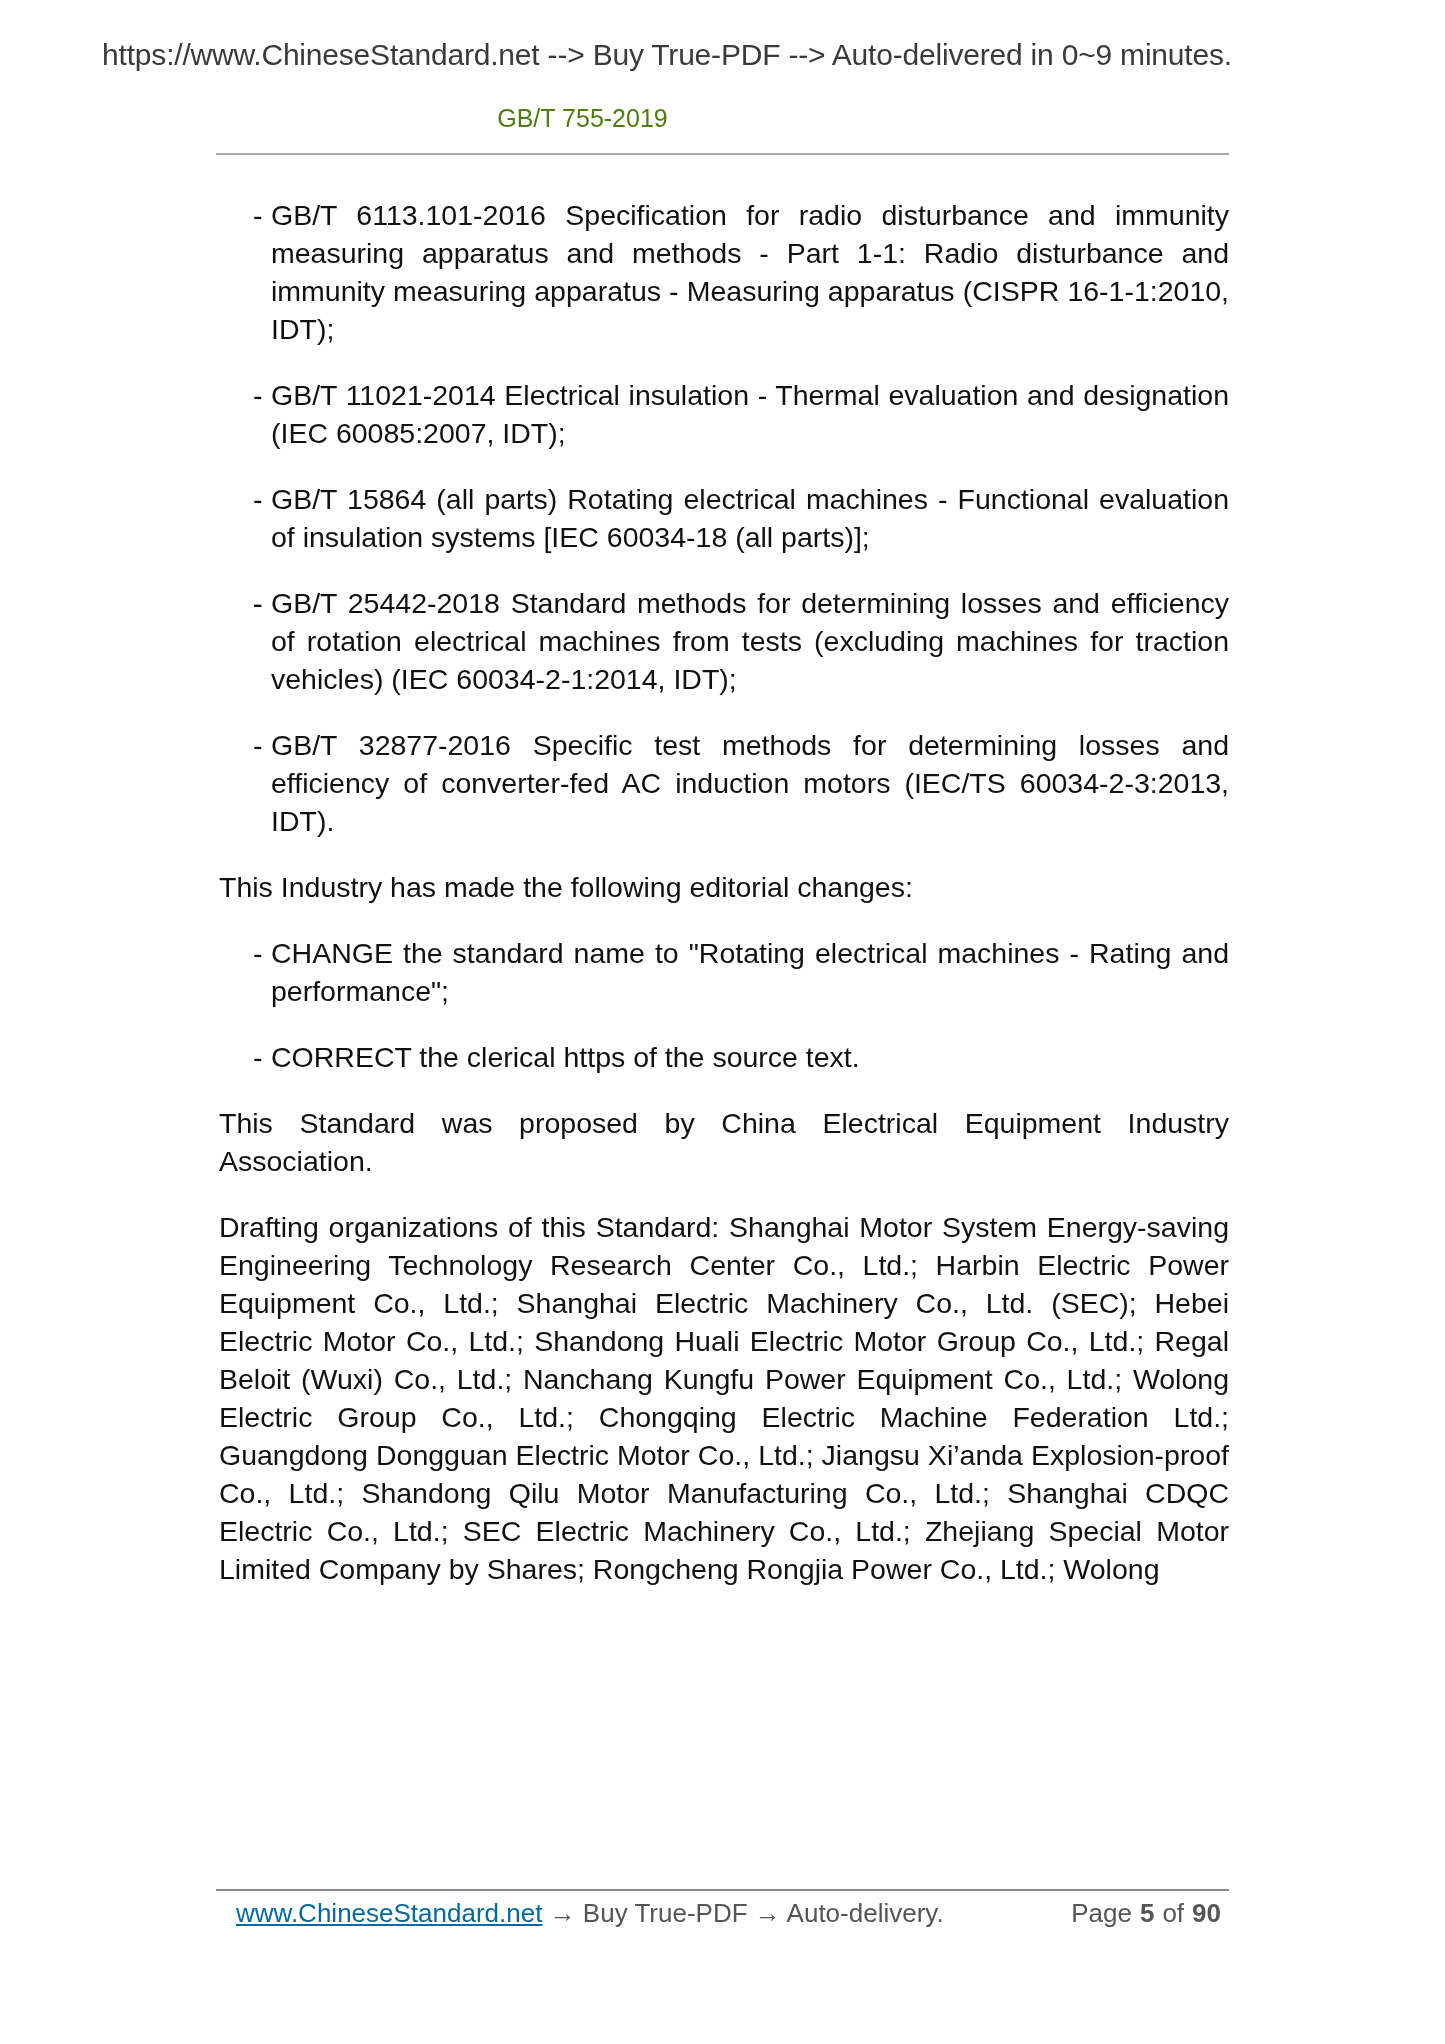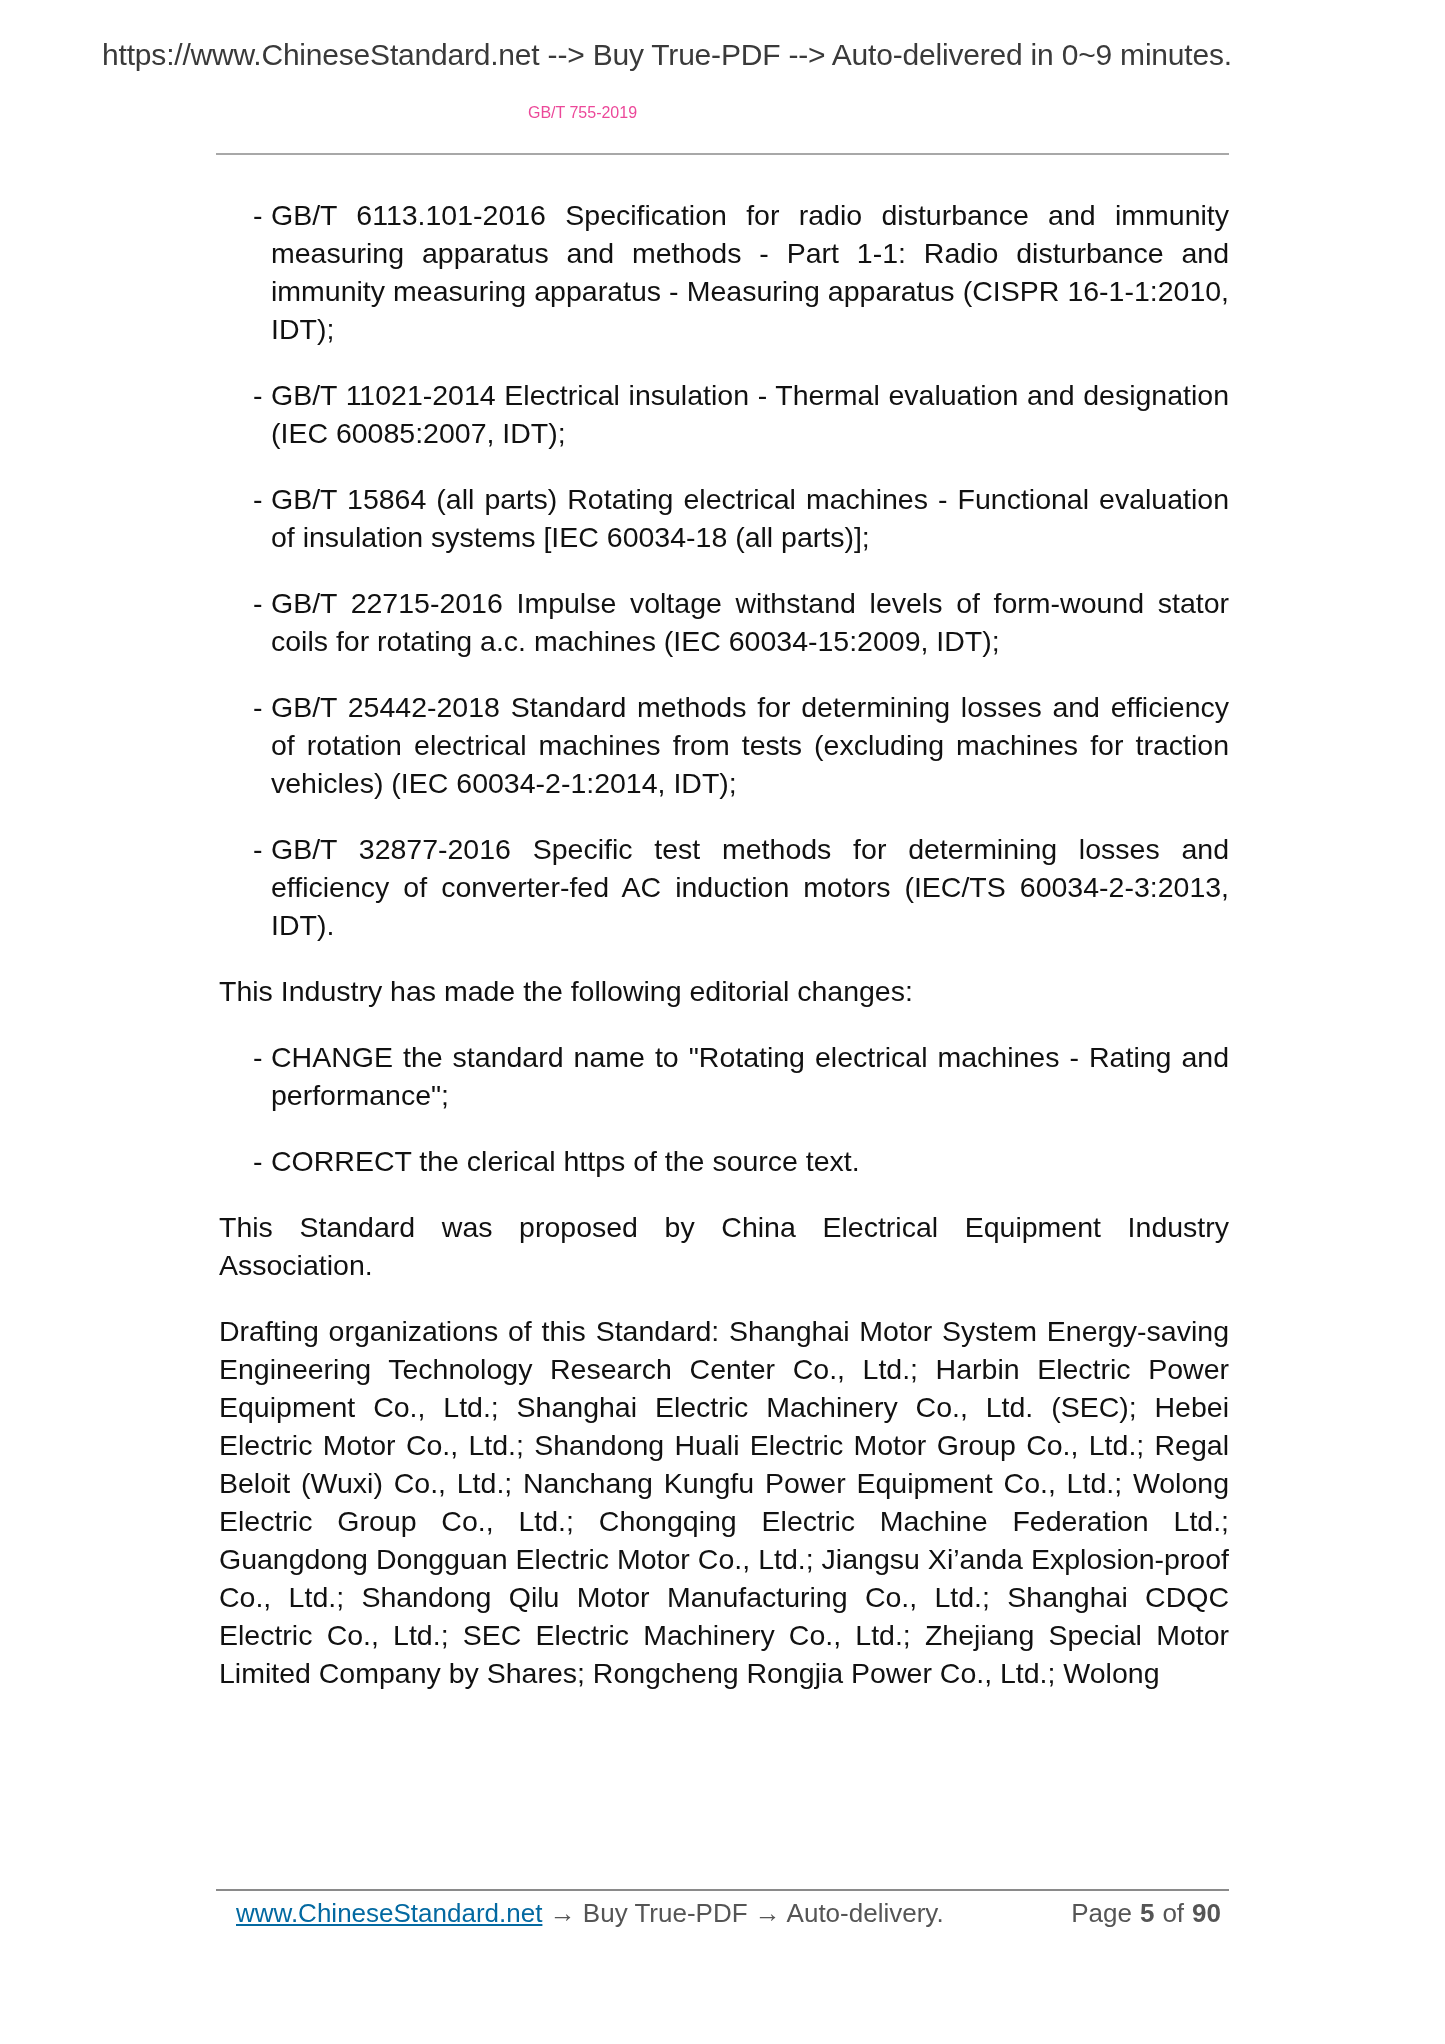--- a/index.html
+++ b/index.html
@@ -8,7 +8,7 @@
   .top-banner { position: absolute; top: 38px; left: 0; width: 1334px; text-align: center;
                 font-size: 30px; color: #3a3a3a; letter-spacing: -0.2px; }
   .doc-code { position: absolute; top: 104px; left: 0; width: 1165px; text-align: center;
-              font-size: 16px; color: #ec4899; }
+              font-size: 25px; color: #4d7c0f; }
   .header-rule { position: absolute; top: 153px; left: 216px; width: 1013px; height: 2px; background: #a8a8a8; }
   .content { position: absolute; top: 196px; left: 219px; width: 1010px; font-size: 28.5px; line-height: 38px; }
   .item { position: relative; padding-left: 52px; text-align: justify; margin-bottom: 28px; }

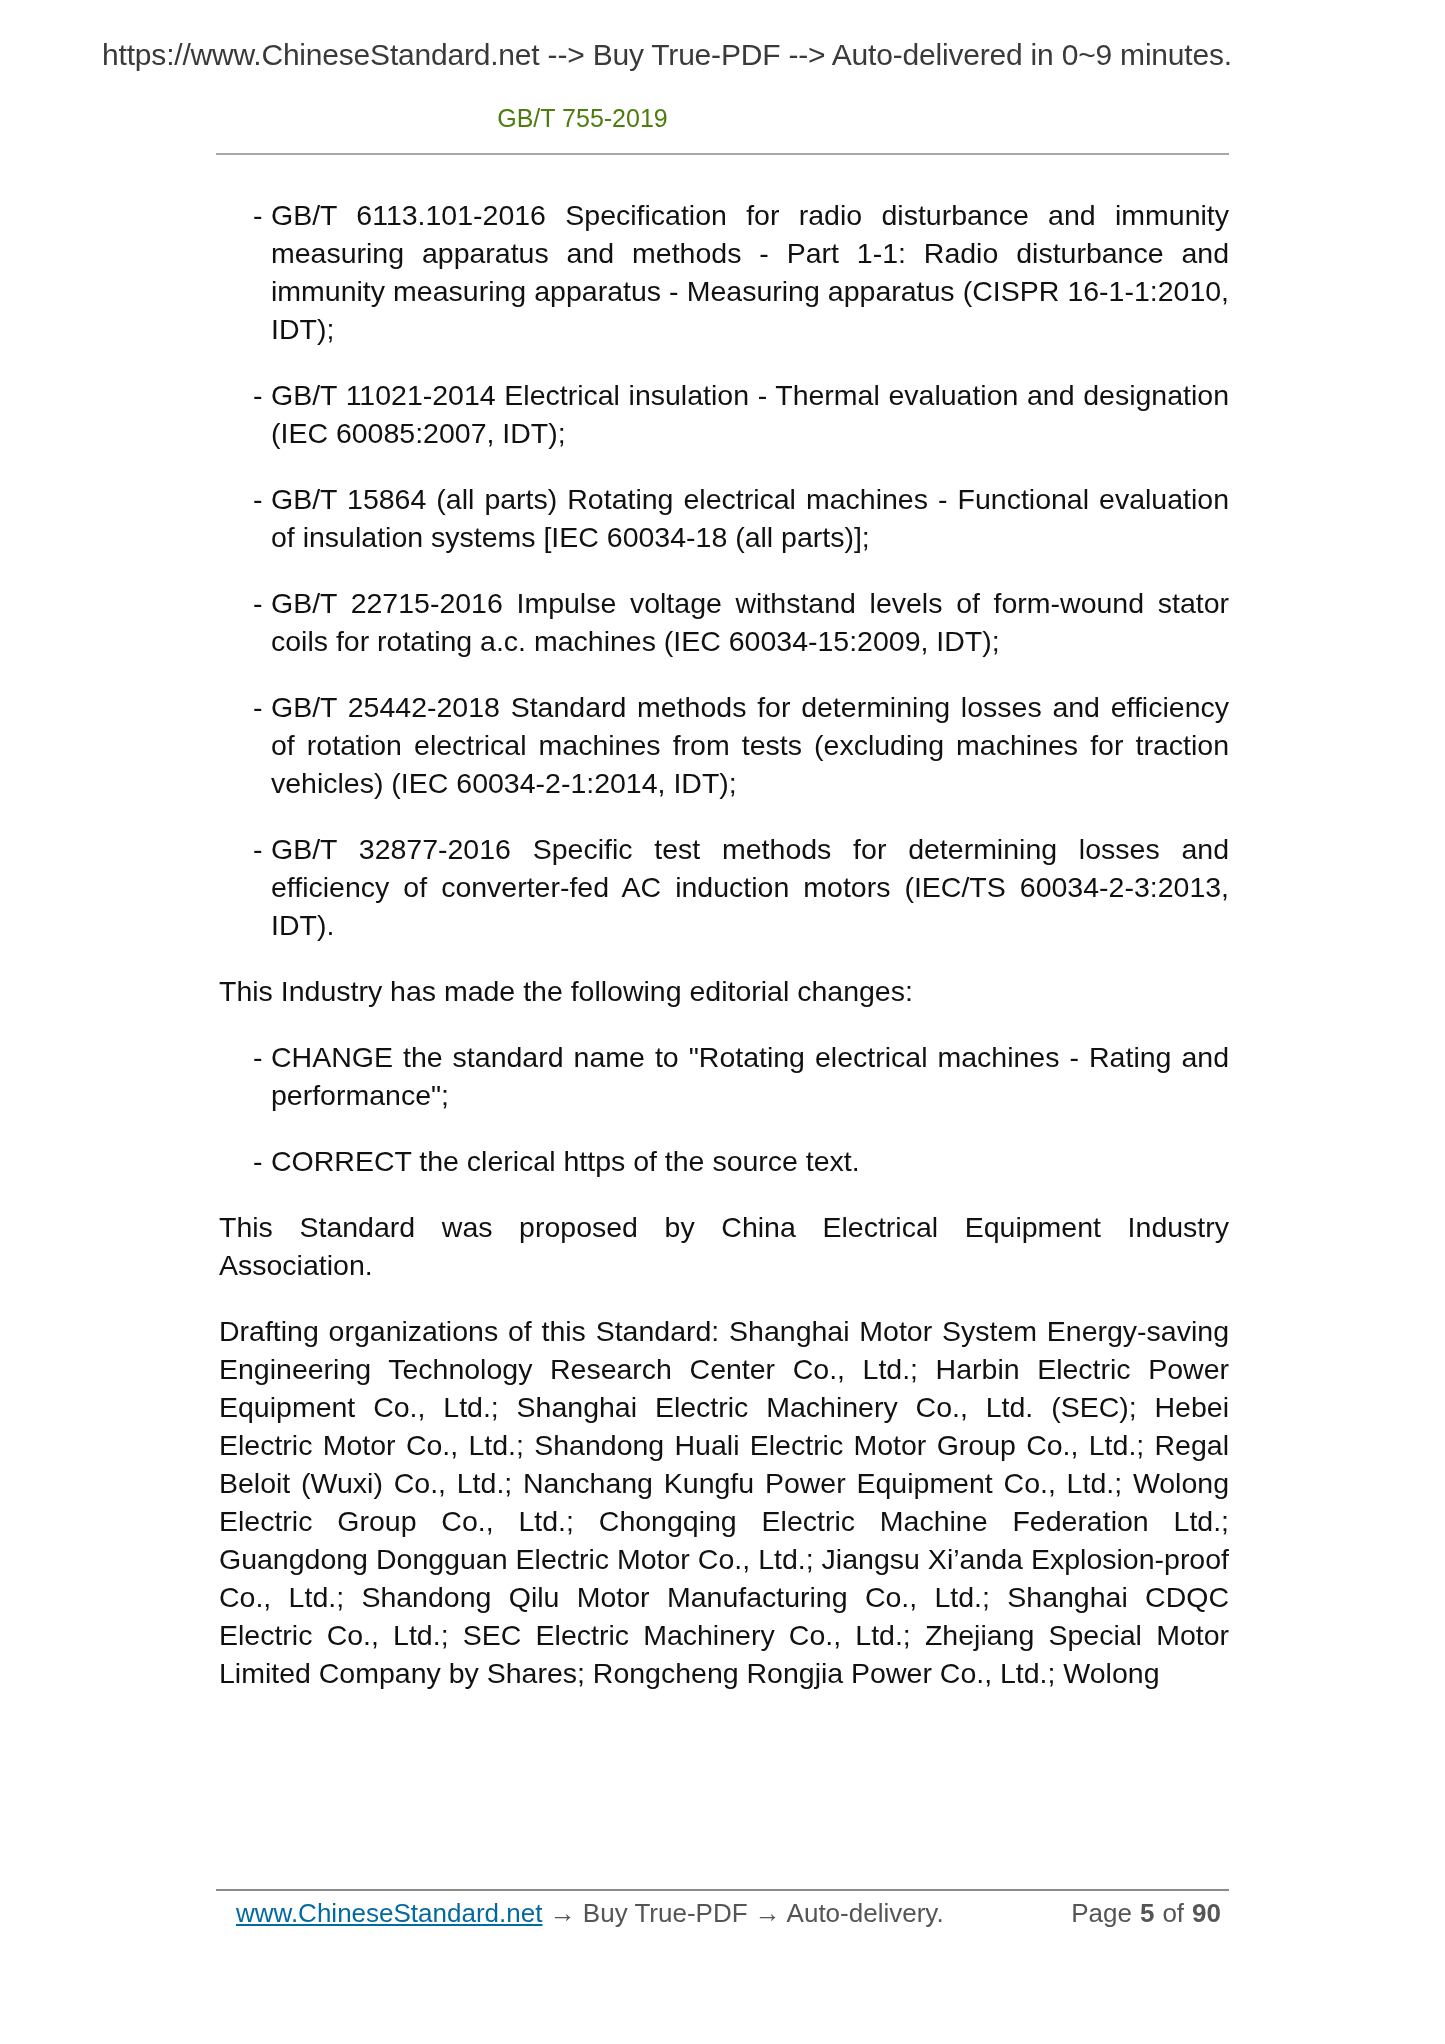--- a/index.html
+++ b/index.html
@@ -33,7 +33,7 @@
     <div class="item"><span class="dash">-</span><span>GB/T 6113.101-2016 Specification for radio disturbance and immunity measuring apparatus and methods - Part 1-1: Radio disturbance and immunity measuring apparatus - Measuring apparatus (CISPR 16-1-1:2010, IDT);</span></div>
     <div class="item"><span class="dash">-</span><span>GB/T 11021-2014 Electrical insulation - Thermal evaluation and designation (IEC 60085:2007, IDT);</span></div>
     <div class="item"><span class="dash">-</span><span>GB/T 15864 (all parts) Rotating electrical machines - Functional evaluation of insulation systems [IEC 60034-18 (all parts)];</span></div>
-    <div class="item"><span class="dash">-</span><span>GB/T 22715-2016 Impulse voltage withstand levels of form-wound stator coils for rotating a.c. machines (IEC 60034-15:2009, IDT);</span></div>
+    <div class="item"><span class="dash">-</span></div>
     <div class="item"><span class="dash">-</span><span>GB/T 25442-2018 Standard methods for determining losses and efficiency of rotation electrical machines from tests (excluding machines for traction vehicles) (IEC 60034-2-1:2014, IDT);</span></div>
     <div class="item"><span class="dash">-</span><span>GB/T 32877-2016 Specific test methods for determining losses and efficiency of converter-fed AC induction motors (IEC/TS 60034-2-3:2013, IDT).</span></div>
   </div>

